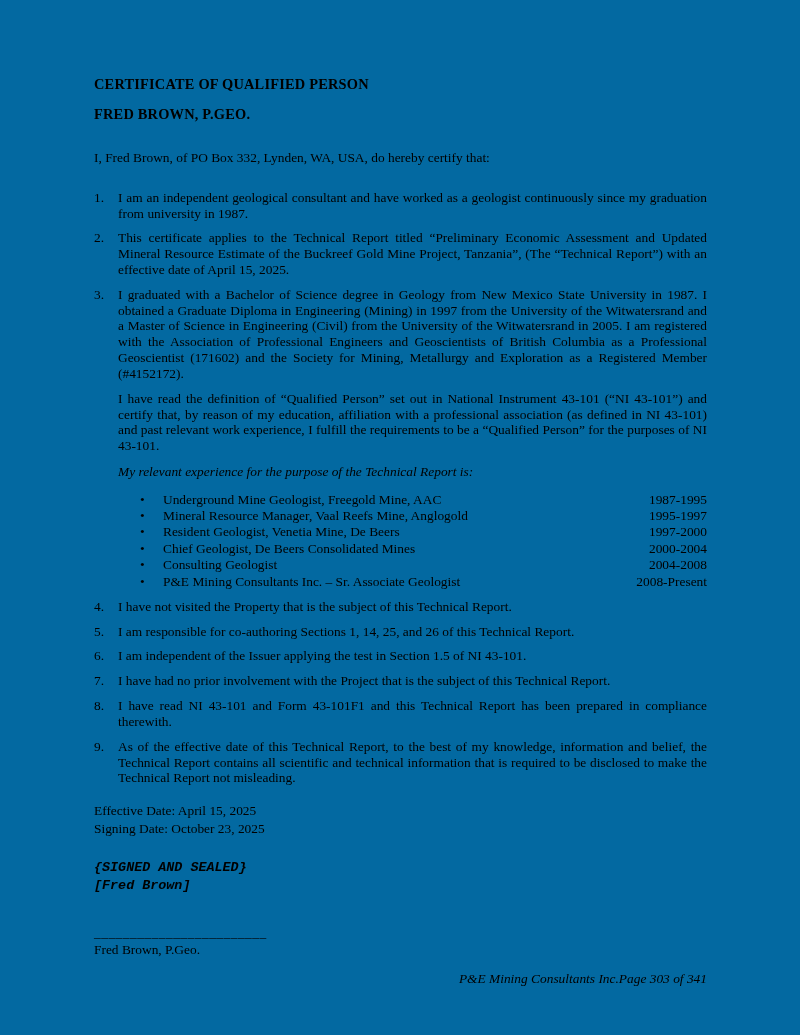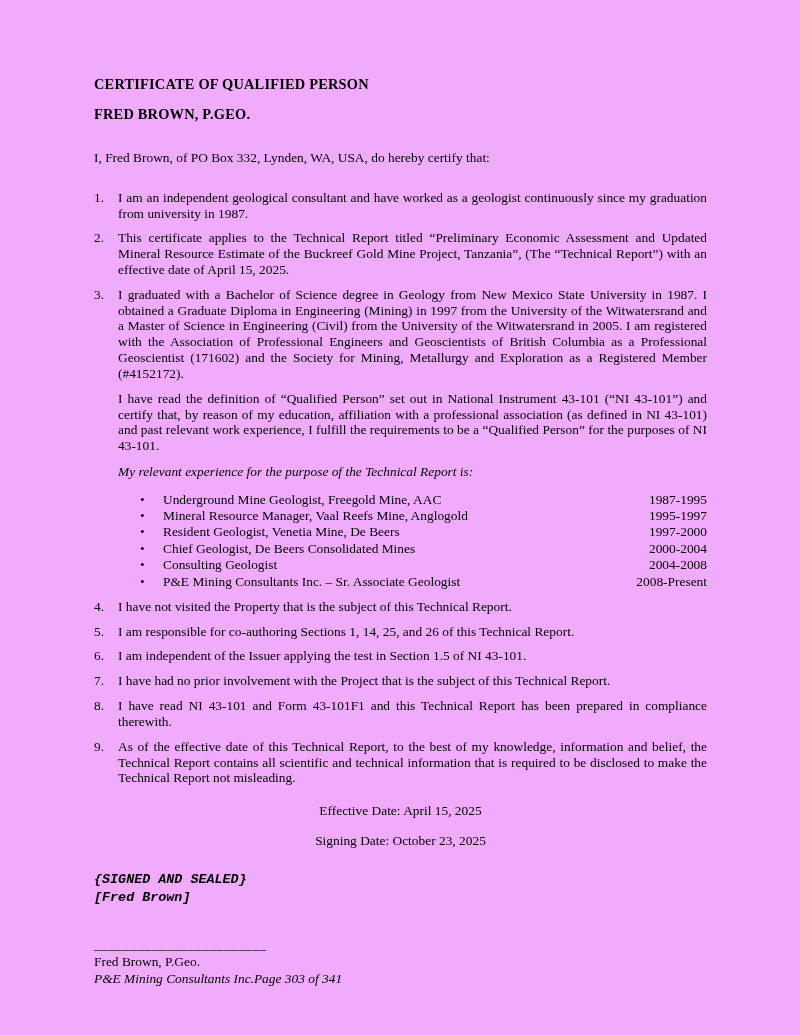--- a/index.html
+++ b/index.html
@@ -7,7 +7,7 @@
     position: relative;
     width: 800px;
     height: 1035px;
-    background: #f0abfc;
+    background: #0369a1;
     color: #000000;
     font-family: "Liberation Serif", "DejaVu Serif", serif;
     font-size: 13.4px;

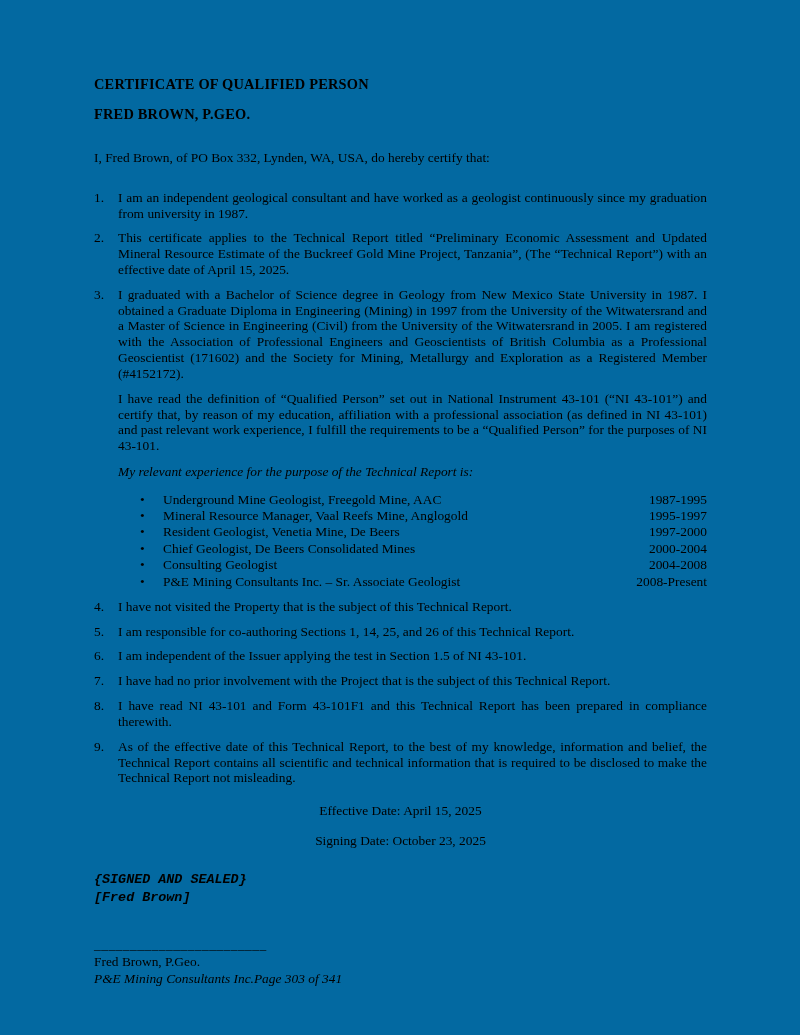--- a/index.html
+++ b/index.html
@@ -44,7 +44,7 @@
   .exp-row .role { flex: none; }
   .exp-row .years { margin-left: auto; }
   .dates { margin-top: 16px; }
-  .dates p { margin: 12px; line-height: 18px; text-align: center; }
+  .dates p { margin: 0; line-height: 18px; }
   .signed-block { margin-top: 21px; }
   .signed-block p {
     margin: 0;

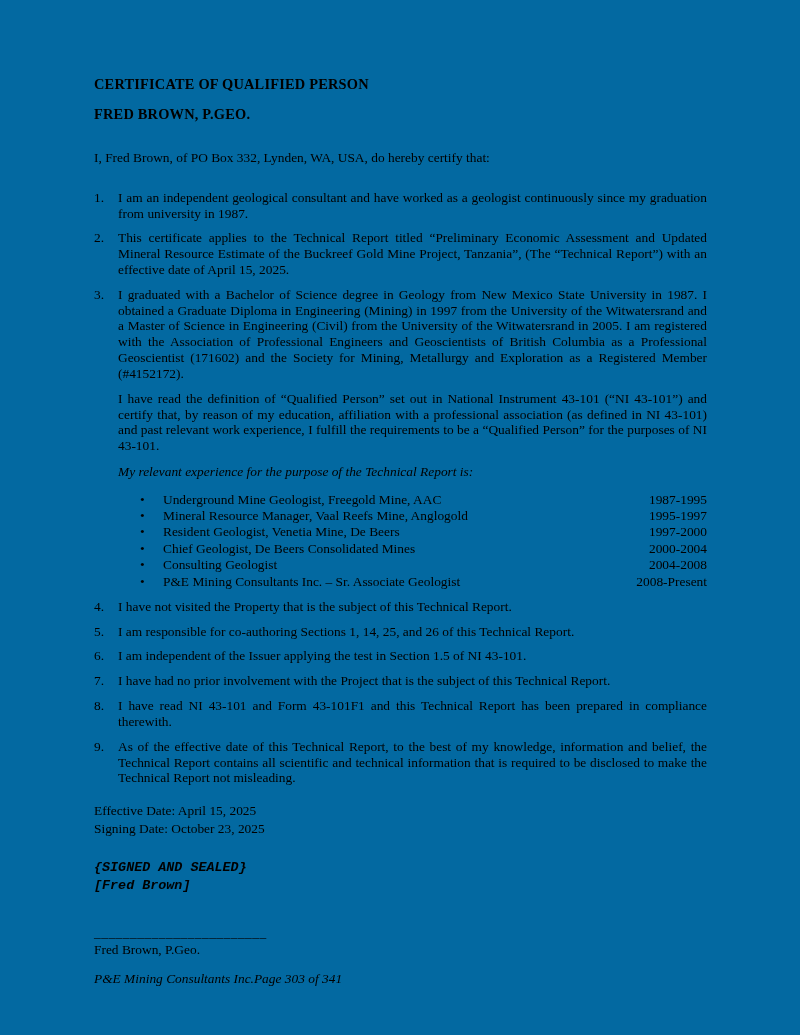--- a/index.html
+++ b/index.html
@@ -61,7 +61,7 @@
     right: 93px;
     bottom: 48px;
     display: flex;
-    justify-content: flex-start;
+    justify-content: flex-end;
     align-items: flex-start;
     font-style: italic;
   }

